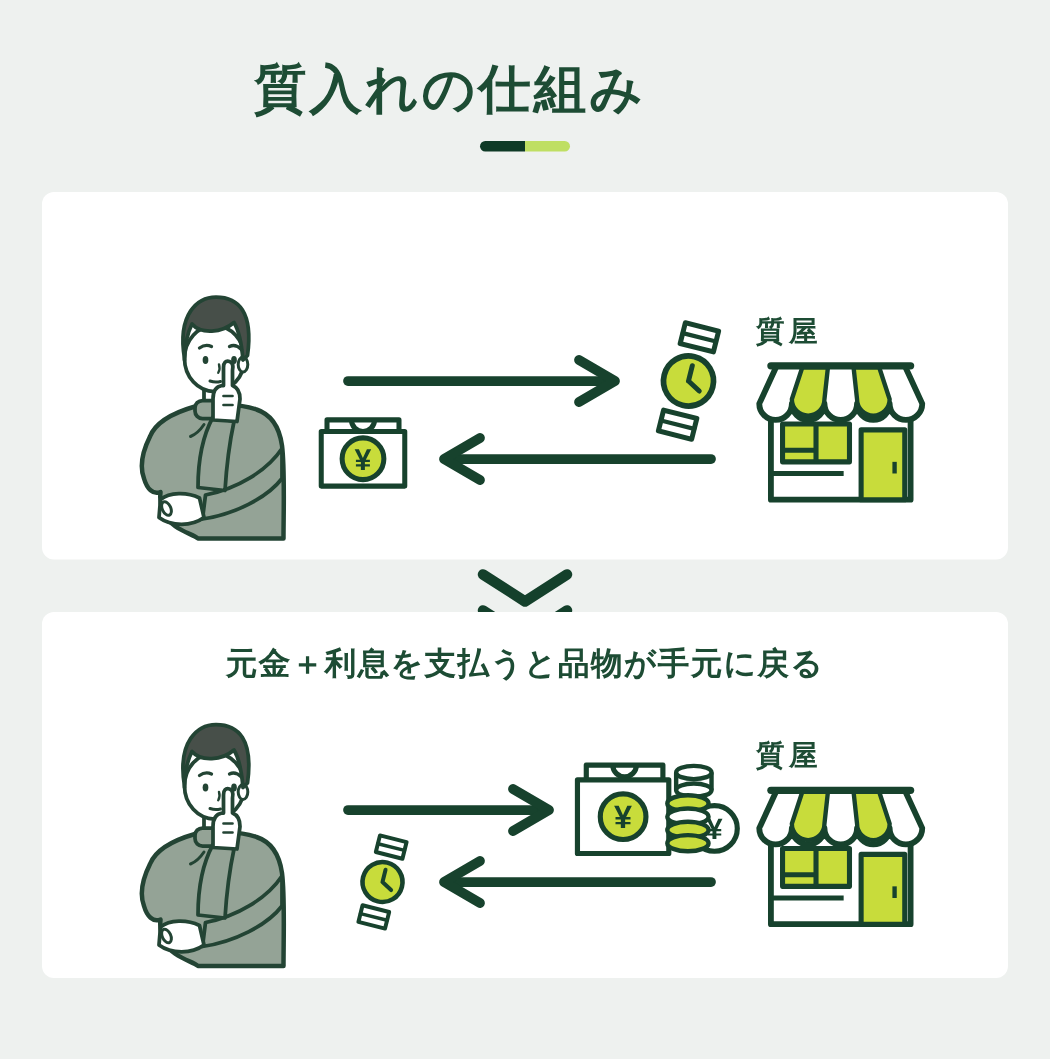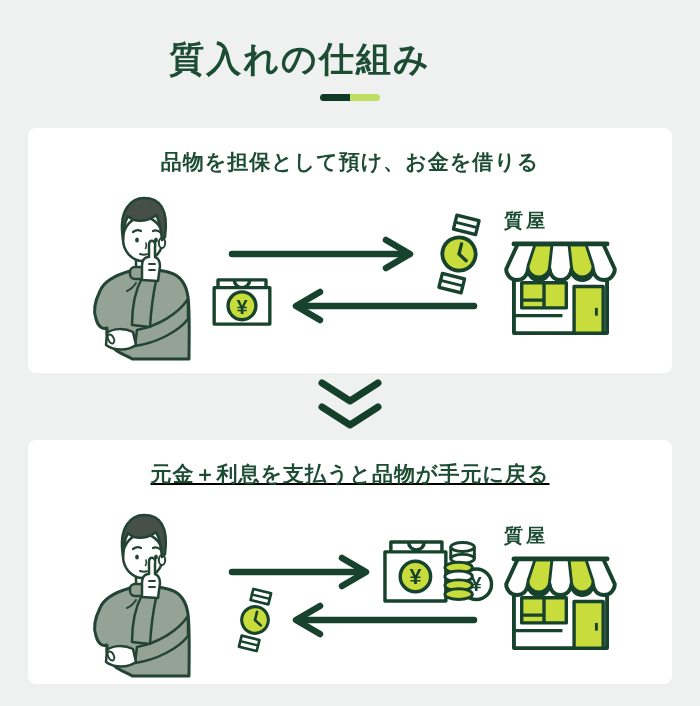--- a/index.html
+++ b/index.html
@@ -139,7 +139,6 @@
   </div>
 
   <section class="card" id="card1">
-    <h2>品物を担保として預け、お金を借りる</h2>
 
     <svg class="abs" id="c1-person" viewBox="0 0 100 167">
       <use href="#sym-person"></use>

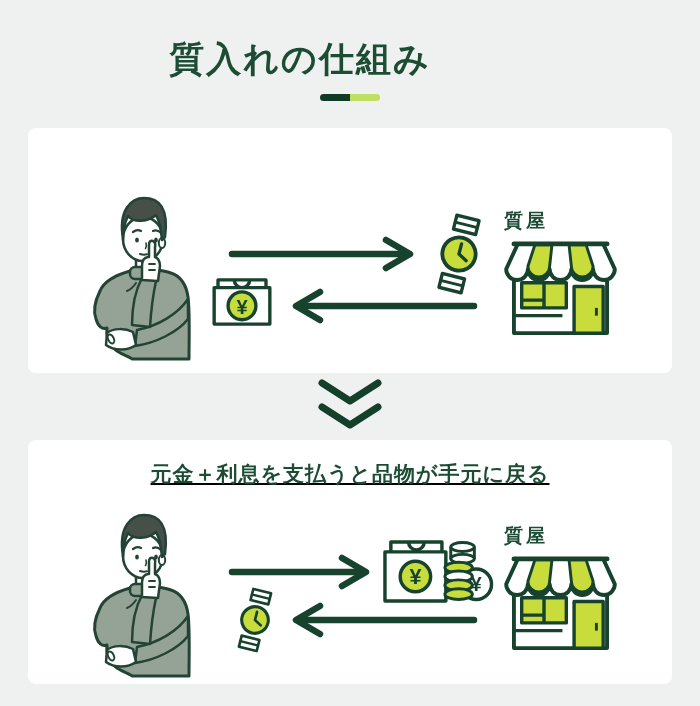--- a/index.html
+++ b/index.html
@@ -30,7 +30,7 @@
     position:absolute;left:28px;width:644px;background:var(--card);border-radius:8px;
   }
   #card1{top:128px;height:245px;}
-  #card2{top:440px;height:244px;text-decoration:underline;}
+  #card2{top:408px;height:244px;}
   .card h2{
     margin:0;padding-top:20px;text-align:center;
     font-size:21px;font-weight:800;color:var(--heading);letter-spacing:1px;

